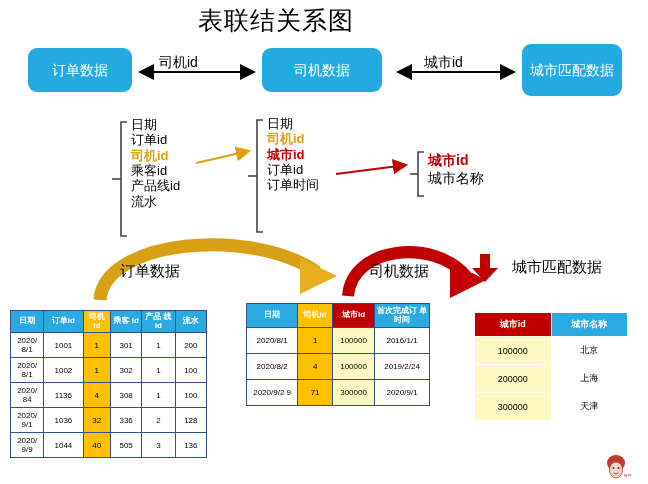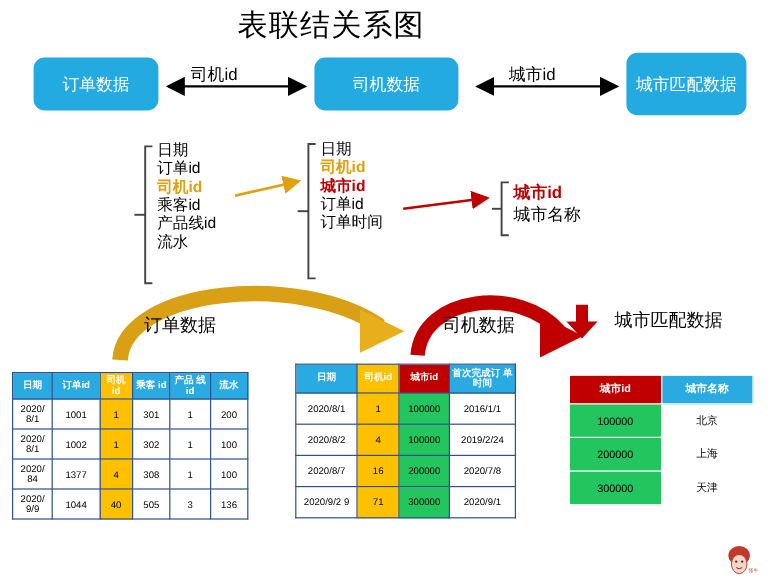--- a/index.html
+++ b/index.html
@@ -109,7 +109,7 @@
   .hd-gold { background: #FFC000 !important; color: #ffffff !important; }
   .hd-red  { background: #C00000 !important; color: #ffffff !important; }
   .cell-gold { background: #FFC000; }
-  .cell-red  { background: #22c55e; color: #8A0000; }
+  .cell-red  { background: #fef9c3; color: #8A0000; }
 
   
   #tbl-order { left: 10px; top: 310px; width: 197px; font-size: 8px; }

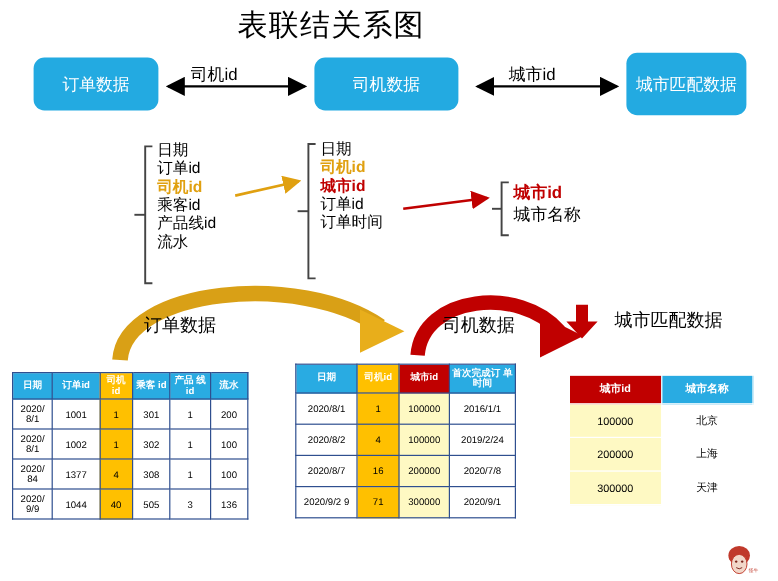--- a/index.html
+++ b/index.html
@@ -267,7 +267,7 @@
         </tr>
         <tr>
           <td>2020/ 84</td>
-          <td>1377</td>
+          <td>1136</td>
           <td class="cell-gold">4</td>
           <td>308</td>
           <td>1</td>

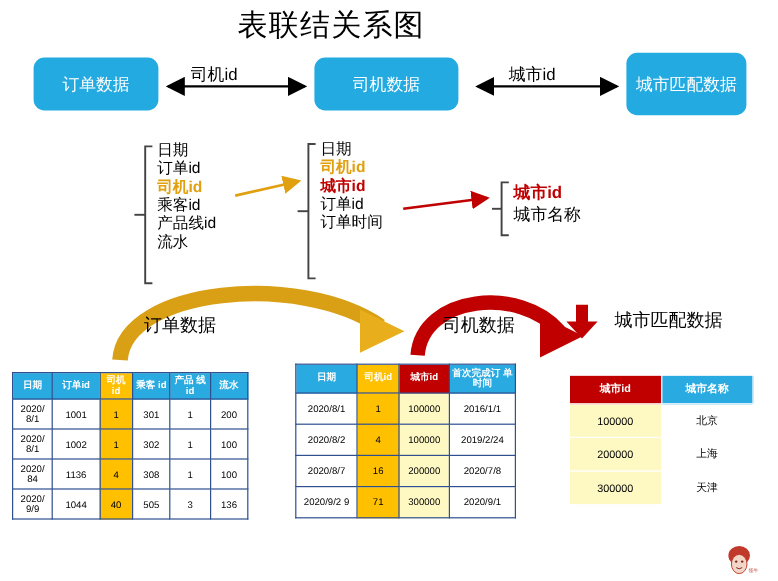--- a/index.html
+++ b/index.html
@@ -307,12 +307,6 @@
           <td>2019/2/24</td>
         </tr>
         <tr>
-          <td>2020/8/7</td>
-          <td class="cell-gold">16</td>
-          <td class="cell-red">200000</td>
-          <td>2020/7/8</td>
-        </tr>
-        <tr>
           <td>2020/9/2 9</td>
           <td class="cell-gold">71</td>
           <td class="cell-red">300000</td>

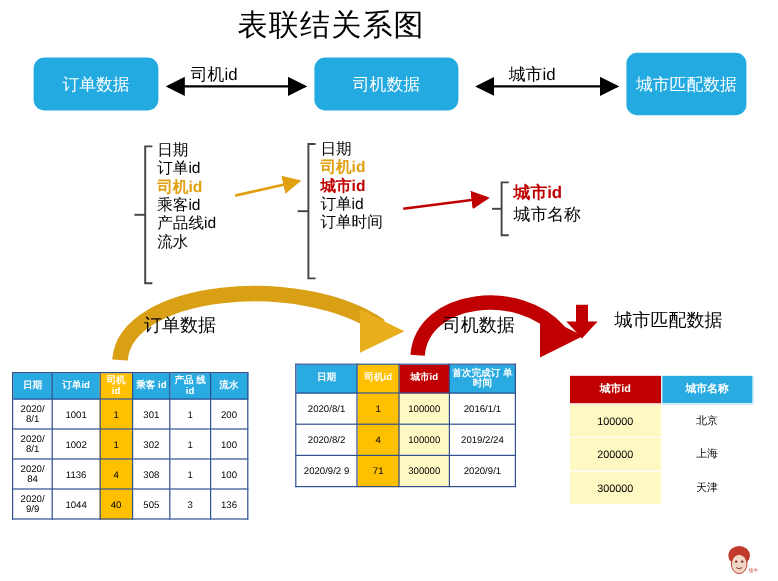--- a/index.html
+++ b/index.html
@@ -274,6 +274,14 @@
           <td>100</td>
         </tr>
         <tr>
+          <td>2020/ 9/1</td>
+          <td>1036</td>
+          <td class="cell-gold">32</td>
+          <td>336</td>
+          <td>2</td>
+          <td>128</td>
+        </tr>
+        <tr>
           <td>2020/ 9/9</td>
           <td>1044</td>
           <td class="cell-gold">40</td>

